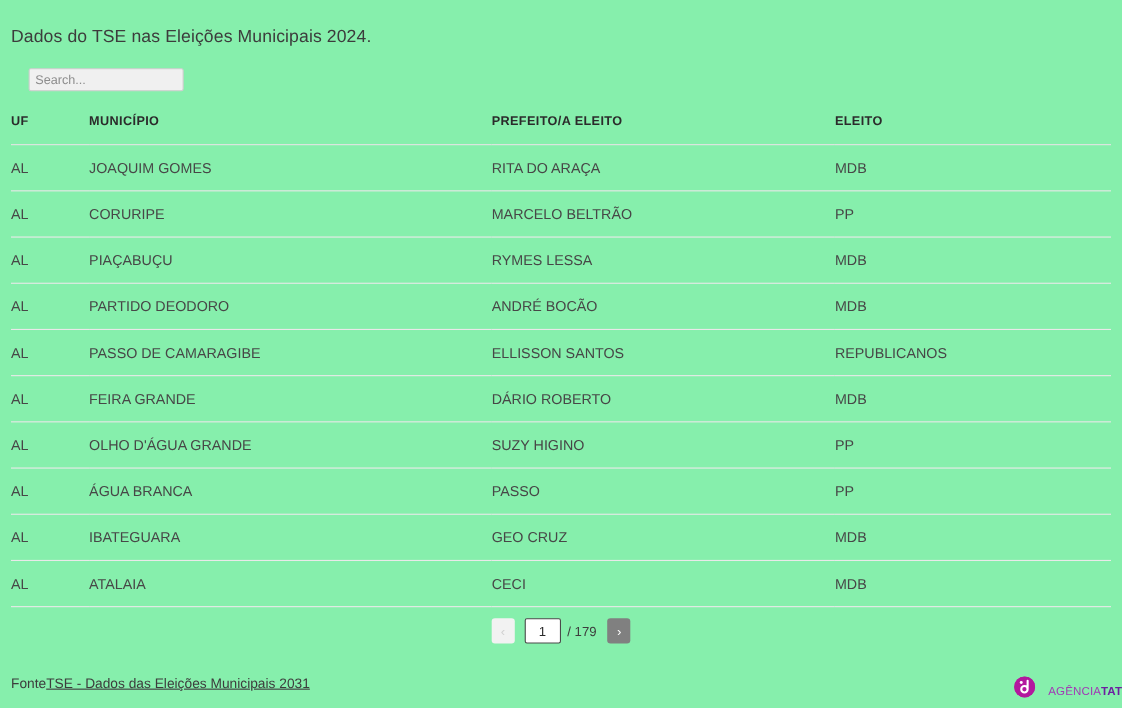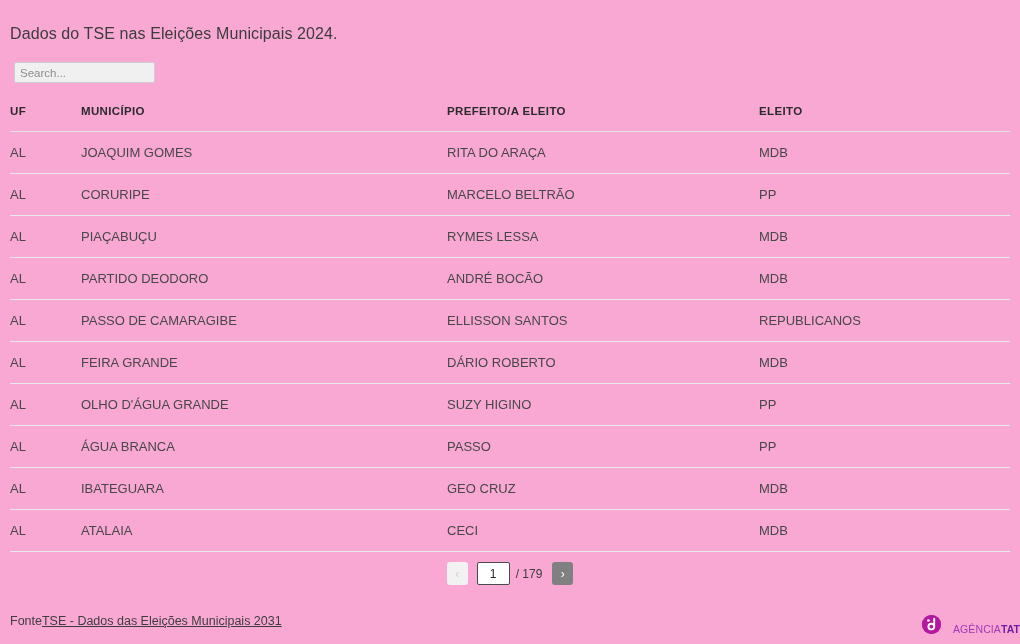--- a/index.html
+++ b/index.html
@@ -16,7 +16,7 @@
     position: relative;
     width: 1020px;
     height: 644px;
-    background: #f9a8d4;
+    background: #86efac;
   }
 
   

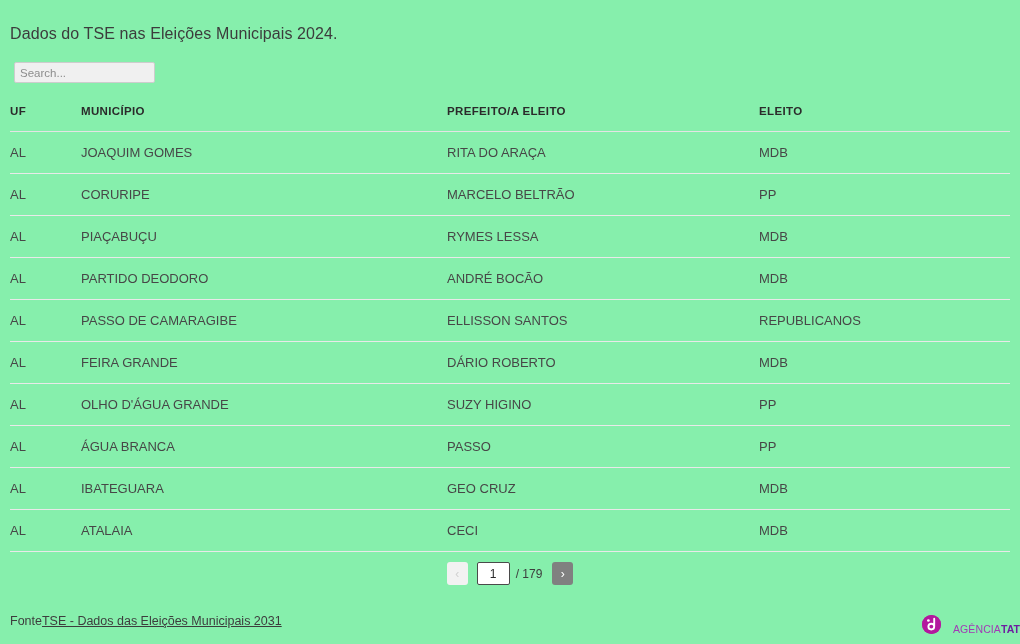--- a/index.html
+++ b/index.html
@@ -34,7 +34,7 @@
   
   .search-wrap {
     position: absolute;
-    left: 14px;
+    left: 26px;
     top: 62px;
   }
   .search-input {

